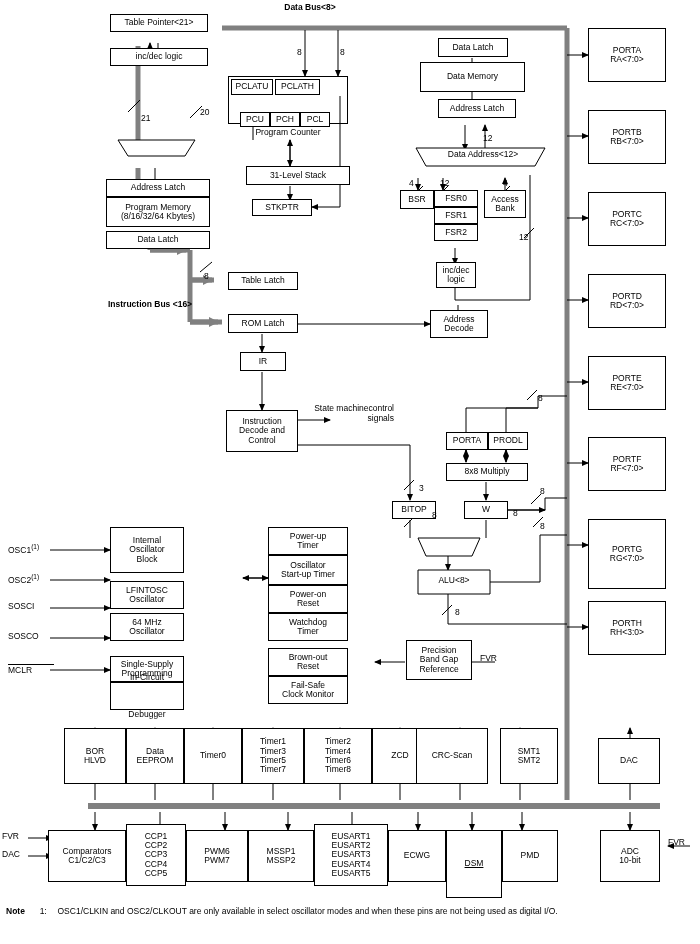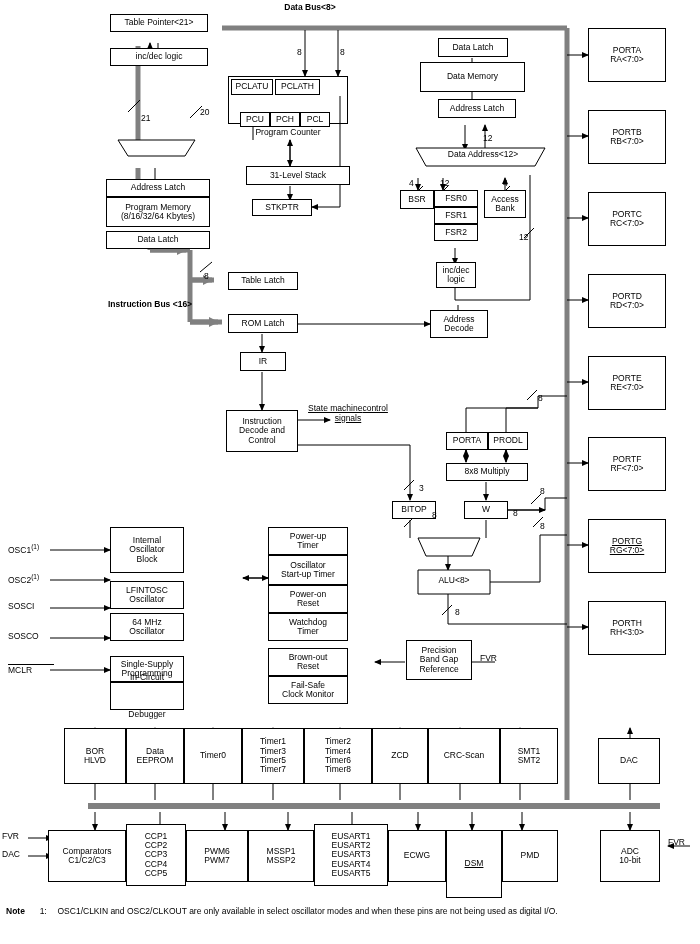--- a/index.html
+++ b/index.html
@@ -428,7 +428,7 @@
   <div class="lbl bold" style="left:250px;top:3px;width:120px;">Data Bus&lt;8&gt;</div>
   <div class="lbl bold" style="left:108px;top:300px;width:118px;text-align:left;">Instruction Bus &lt;16&gt;</div>
   <div class="lbl" style="left:424px;top:150px;width:118px;">Data Address&lt;12&gt;</div>
-  <div class="lbl" style="left:302px;top:404px;width:92px;text-align:center;text-decoration:underline;"><span class="ln">State machine</span><span class="ln">control signals</span></div>
+  <div class="lbl" style="left:302px;top:404px;width:92px;text-align:right;"><span class="ln">State machine</span><span class="ln">control signals</span></div>
 
   <div class="nb" style="left:141px;top:113px;">21</div>
   <div class="nb" style="left:200px;top:107px;">20</div>

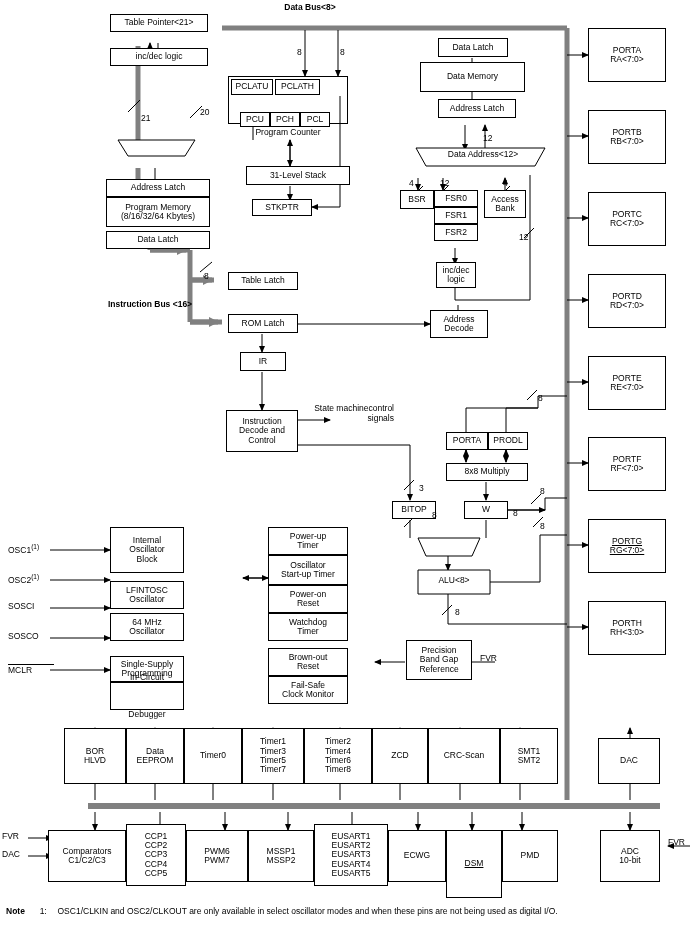--- a/index.html
+++ b/index.html
@@ -353,7 +353,7 @@
     <span class="ln">PORTF</span>
     <span class="ln">RF&lt;7:0&gt;</span>
   </div>
-  <div class="box multi" style="left:588px;top:519px;width:78px;height:54px;text-decoration:underline;">
+  <div class="box multi" style="left:588px;top:519px;width:78px;height:70px;">
     <span class="ln">PORTG</span>
     <span class="ln">RG&lt;7:0&gt;</span>
   </div>

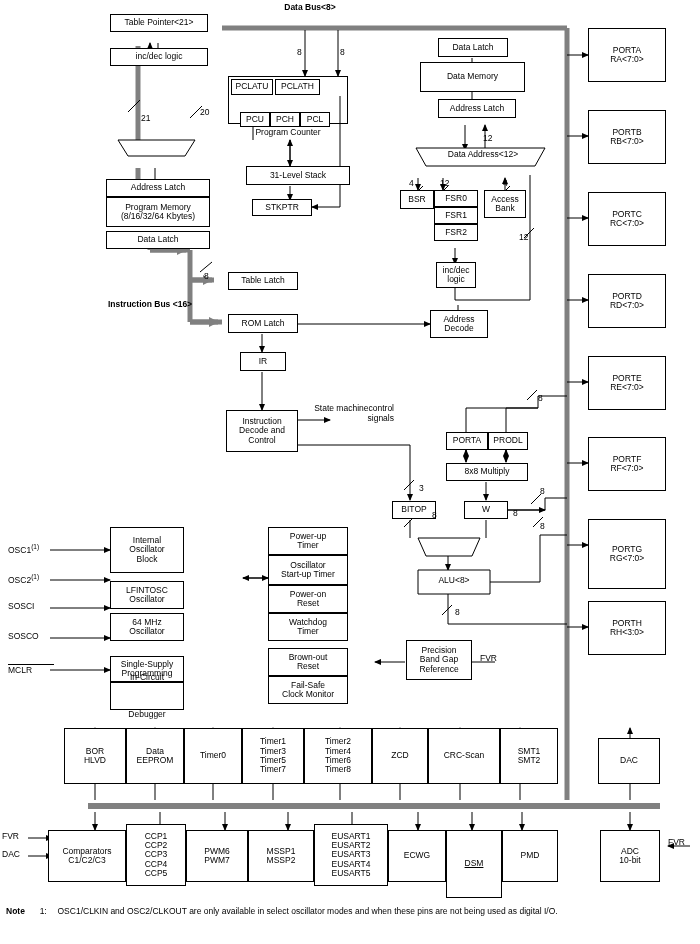--- a/index.html
+++ b/index.html
@@ -384,7 +384,7 @@
       <span class="ln">Timer8</span>
     </div>
   <div class="box multi" style="left:372px;top:728px;width:56px;height:56px;">ZCD</div>
-  <div class="box multi" style="left:428px;top:728px;width:72px;height:56px;">CRC-Scan</div>
+  <div class="box multi" style="left:416px;top:728px;width:72px;height:56px;">CRC-Scan</div>
   <div class="box multi" style="left:500px;top:728px;width:58px;height:56px;">
       <span class="ln">SMT1</span>
       <span class="ln">SMT2</span>

